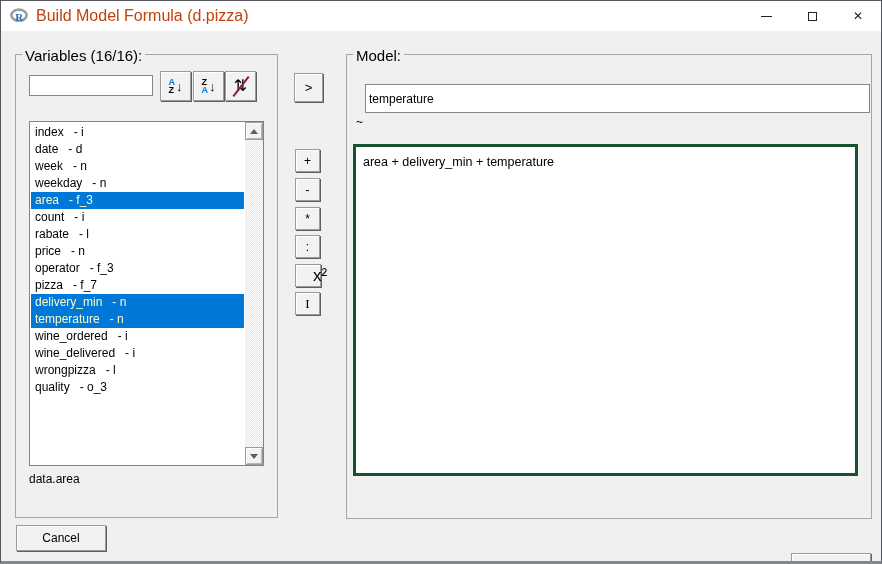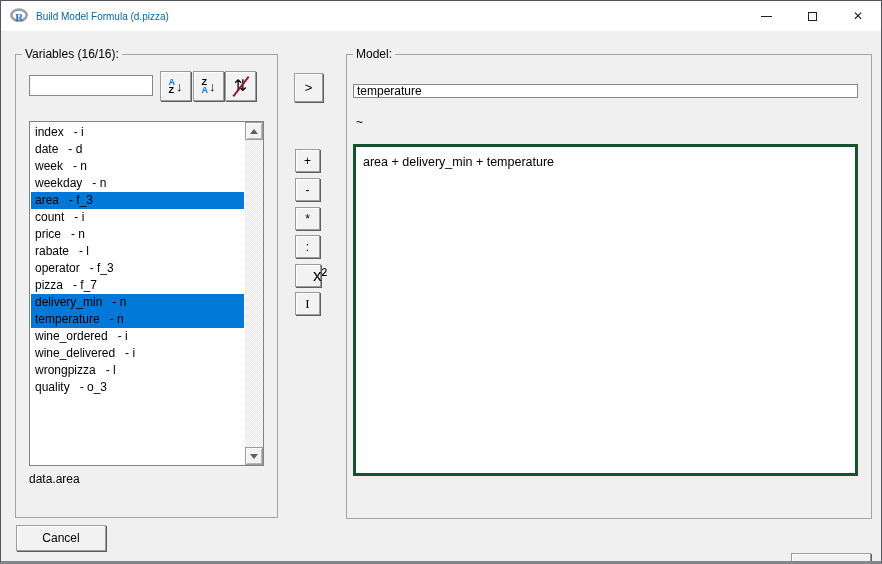--- a/index.html
+++ b/index.html
@@ -14,7 +14,7 @@
   
   .titlebar { position:absolute; top:0; left:0; right:0; height:30px; background:#ffffff; display:flex; align-items:center; }
   .app-icon { width:18px; height:18px; margin-left:9px; flex:0 0 auto; }
-  .title-text { margin-left:8px; font-size:10px; color:#0369a1; }
+  .title-text { margin-left:8px; font-size:16px; color:#c2410c; }
   .win-controls { position:absolute; top:0; right:0; height:30px; display:flex; }
   .win-btn { width:46px; height:30px; display:flex; align-items:center; justify-content:center; background:#fff; }
   .min-glyph { width:11px; height:1px; background:#222; }

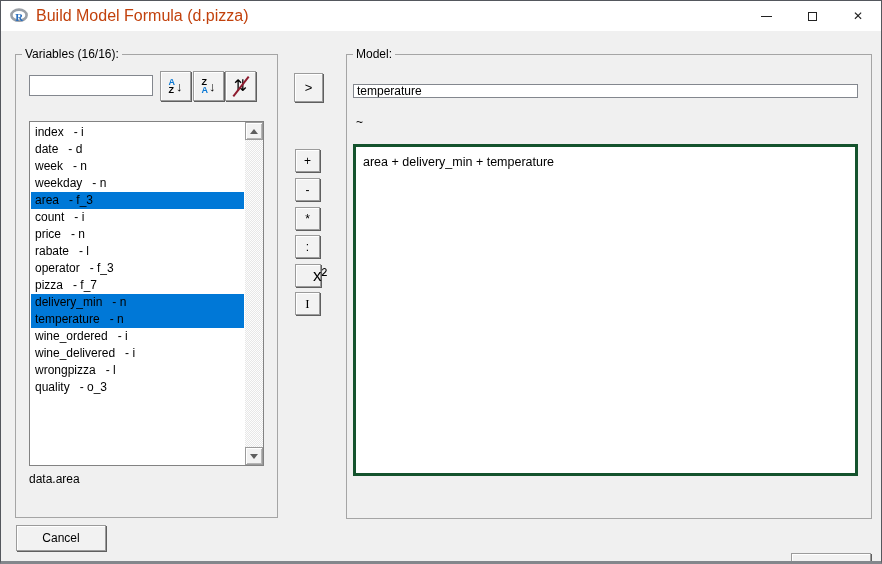--- a/index.html
+++ b/index.html
@@ -22,7 +22,7 @@
   .close-glyph { font-size:12px; color:#222; line-height:1; }
   
   .groupbox { position:absolute; border:1px solid #a5a5a5; }
-  .groupbox-label { position:absolute; top:-8px; left:6px; background:#f0f0f0; padding:0 3px; font-size:12px; white-space:nowrap; }
+  .groupbox-label { position:absolute; top:-8px; left:6px; background:#f0f0f0; padding:0 3px; font-size:15px; white-space:nowrap; }
   #gb-vars  { left:14px;  top:53px; width:263px; height:464px; }
   #gb-model { left:345px; top:53px; width:526px; height:465px; }
   

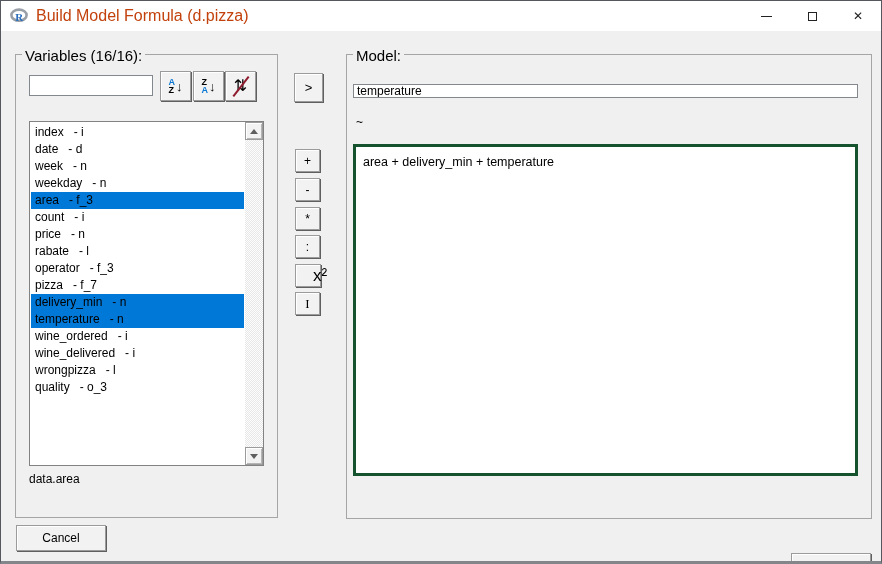--- a/index.html
+++ b/index.html
@@ -31,7 +31,7 @@
     font-family:"Liberation Sans", sans-serif; font-size:12px; padding:2px 3px; color:#000; outline:none;
   }
   #filter-input   { left:28px;  top:74px;  width:124px; height:21px; }
-  #response-input { left:352px; top:83px;  width:505px; height:14px; }
+  #response-input { left:364px; top:83px;  width:505px; height:29px; }
   #formula-area   {
     position:absolute; left:352px; top:143px; width:505px; height:332px;
     background:#fff; border:3px solid #14532d; resize:none; overflow:hidden;

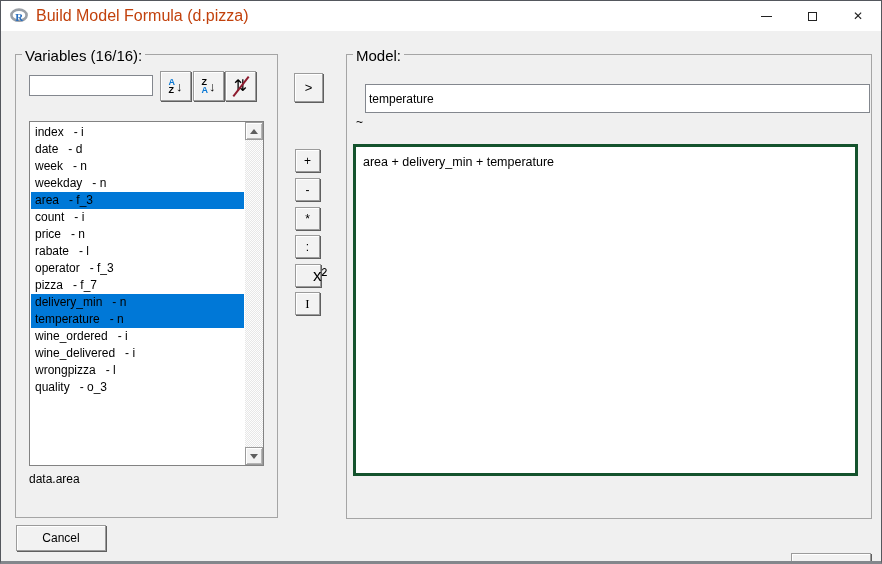--- a/index.html
+++ b/index.html
@@ -66,7 +66,7 @@
   #listbox { position:absolute; left:28px; top:120px; width:235px; height:345px; background:#fff; border:1px solid #828282; }
   .rows { position:absolute; left:1px; top:2px; right:19px; }
   .row { height:17px; line-height:17px; padding-left:4px; white-space:pre; font-size:12px; overflow:hidden; }
-  .row.sel { background:#0078d7; color:#000000; }
+  .row.sel { background:#0078d7; color:#fef9c3; }
   
   .vscroll { position:absolute; top:0; right:0; bottom:0; width:18px; }
   .scroll-trough {

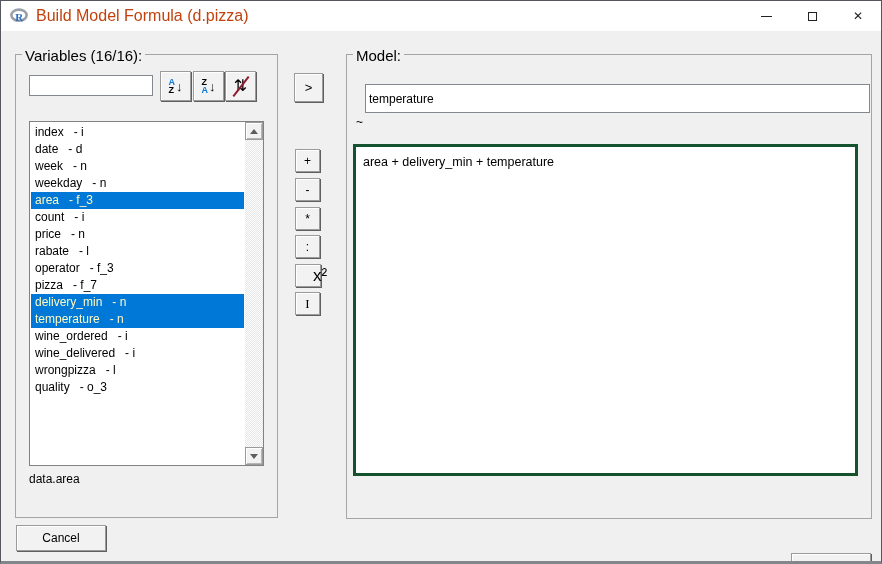--- a/index.html
+++ b/index.html
@@ -149,8 +149,8 @@
       <div class="row">weekday   - n</div>
       <div class="row sel">area   - f_3</div>
       <div class="row">count   - i</div>
+      <div class="row">rabate   - l</div>
       <div class="row">price   - n</div>
-      <div class="row">rabate   - l</div>
       <div class="row">operator   - f_3</div>
       <div class="row">pizza   - f_7</div>
       <div class="row sel">delivery_min   - n</div>

